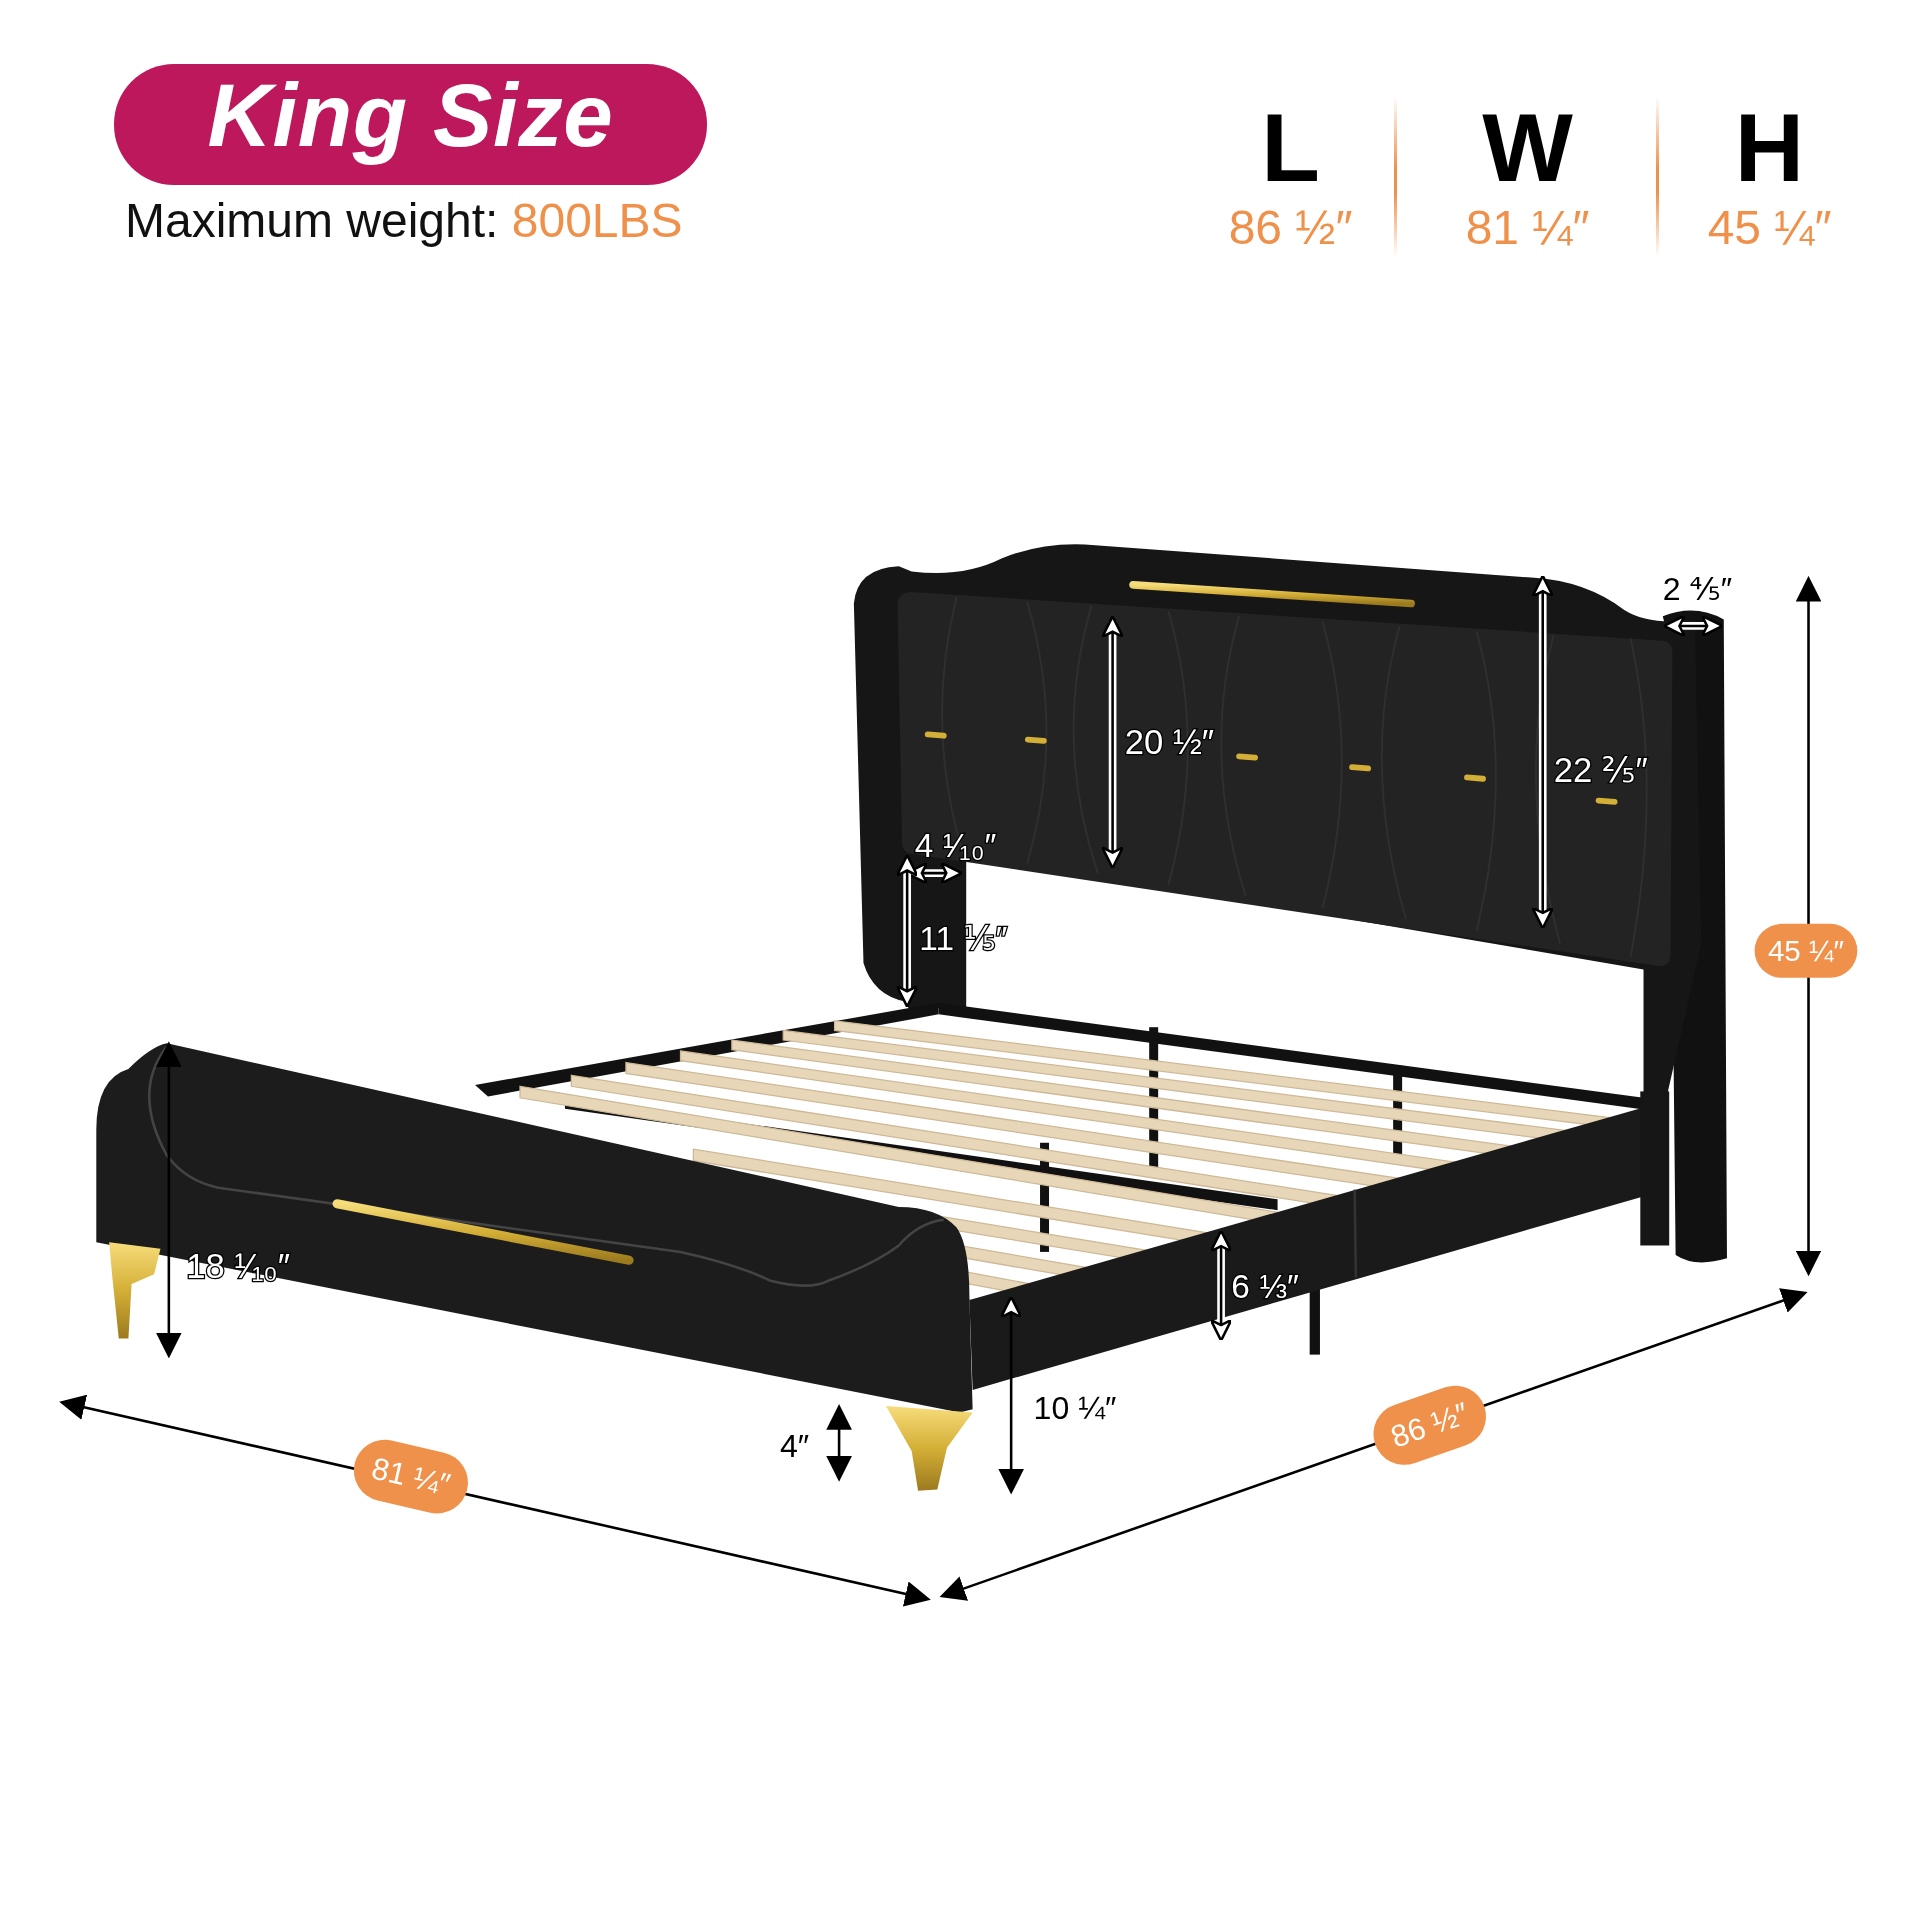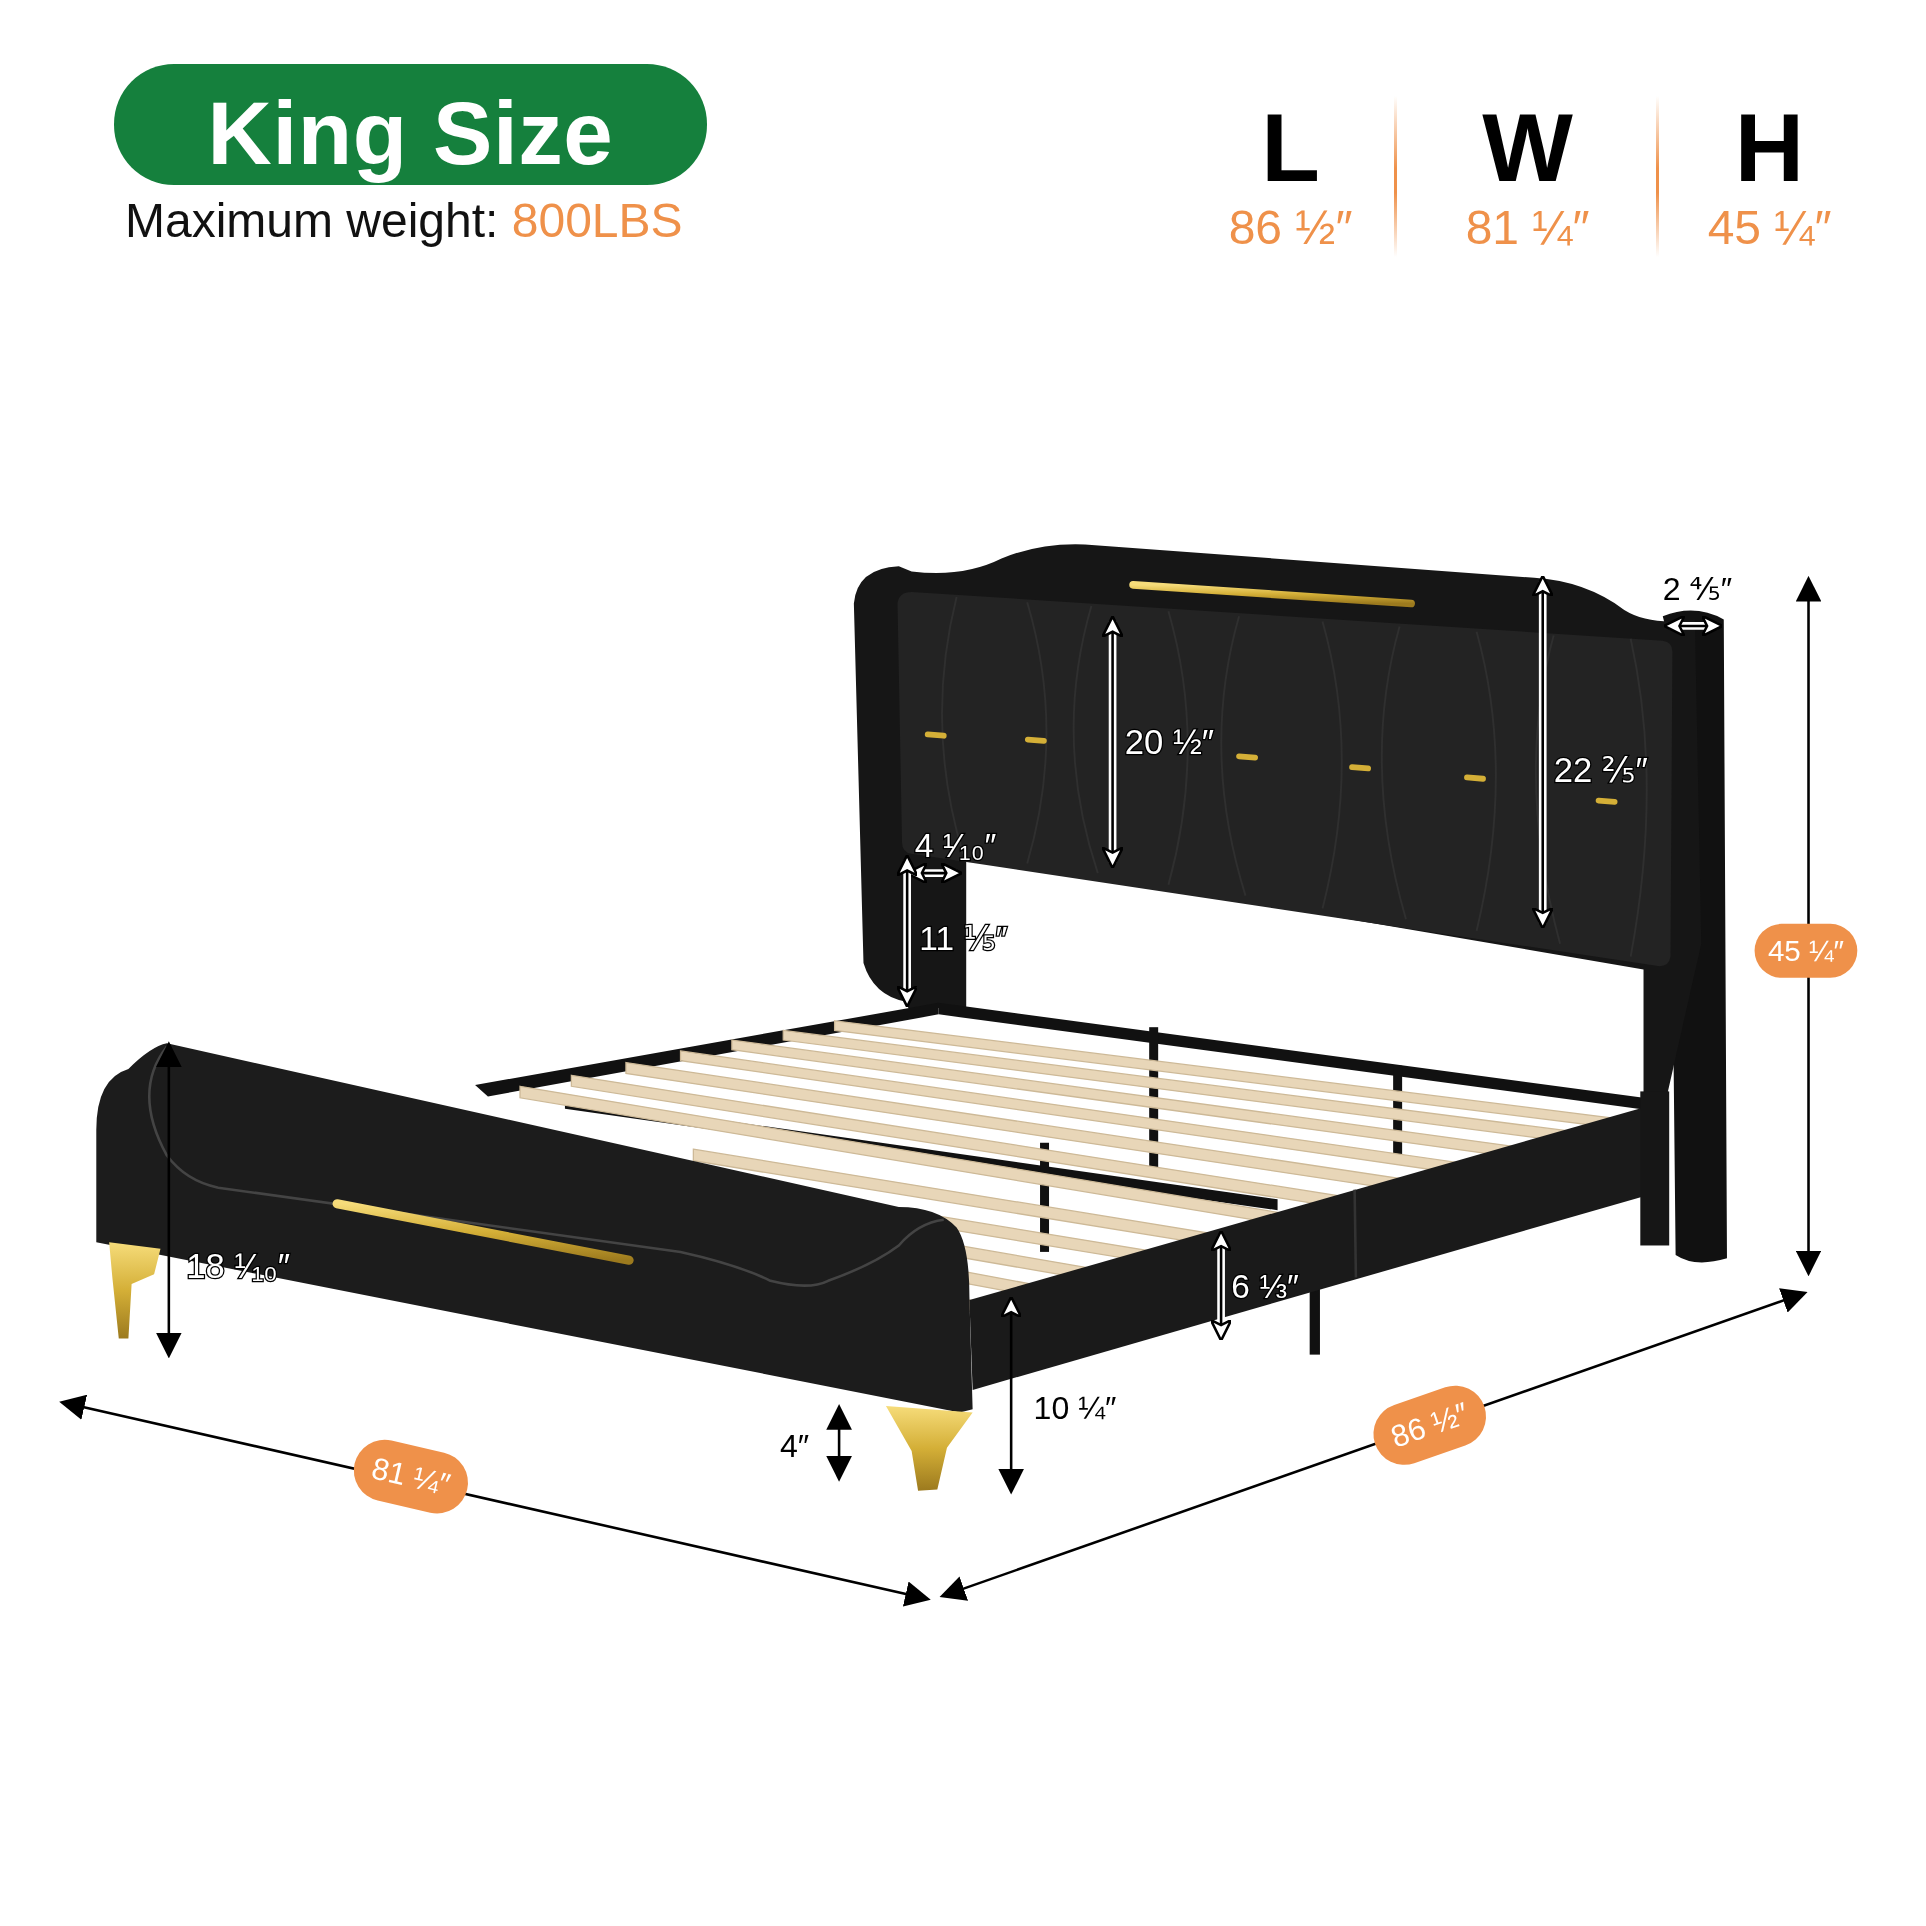--- a/index.html
+++ b/index.html
@@ -4,7 +4,7 @@
 <style>
   html,body{margin:0;padding:0;background:#ffffff;}
   body{width:1926px;height:1926px;position:relative;overflow:hidden;font-family:"Liberation Sans","DejaVu Sans",sans-serif;}
-  .title-pill{position:absolute;left:114px;top:64px;width:593px;height:121px;border-radius:60px;background:#15803d;display:flex;align-items:flex-end;justify-content:center;}
+  .title-pill{position:absolute;left:114px;top:64px;width:593px;height:121px;border-radius:60px;background:#be185d;display:flex;align-items:flex-start;justify-content:center;font-style:italic;}
   .title-pill span{color:#ffffff;font-weight:bold;font-size:89px;letter-spacing:0.6px;}
   .max-weight{position:absolute;left:125px;top:193px;font-size:48px;color:#111111;white-space:nowrap;}
   .max-weight .val{color:#EF914A;}

